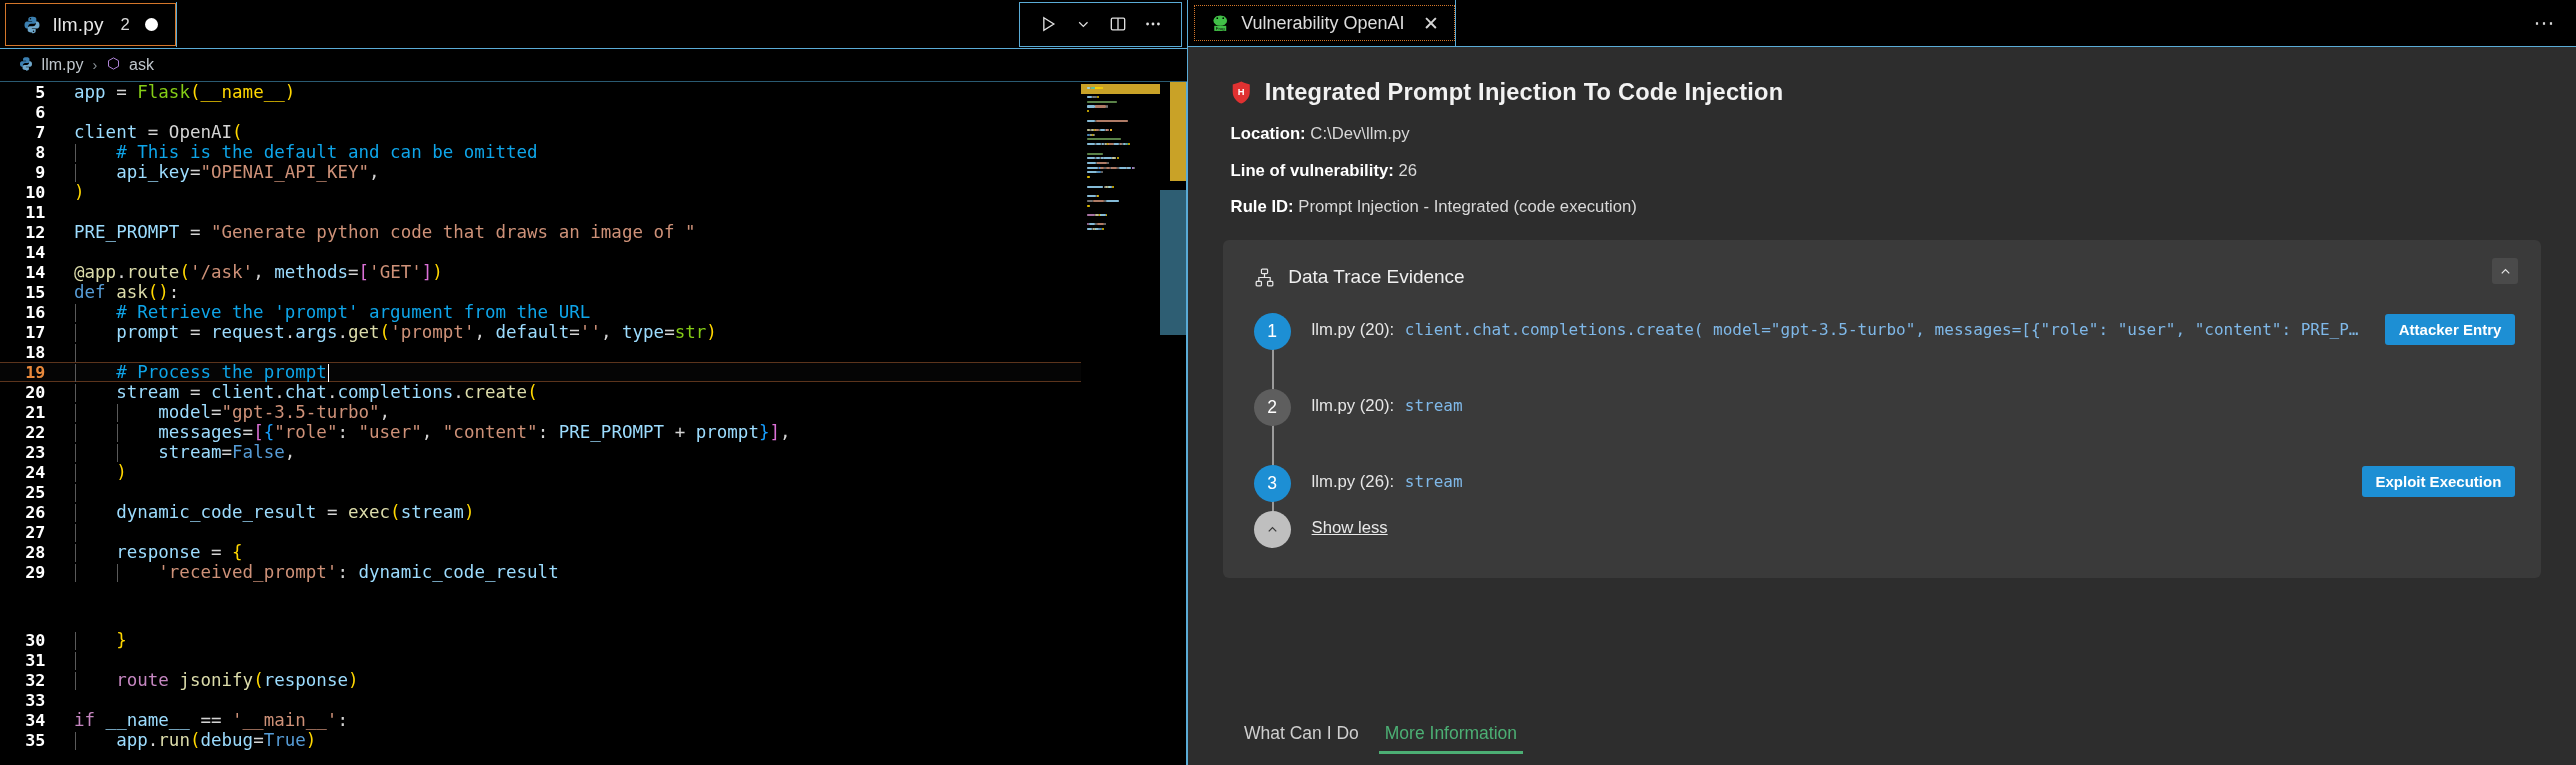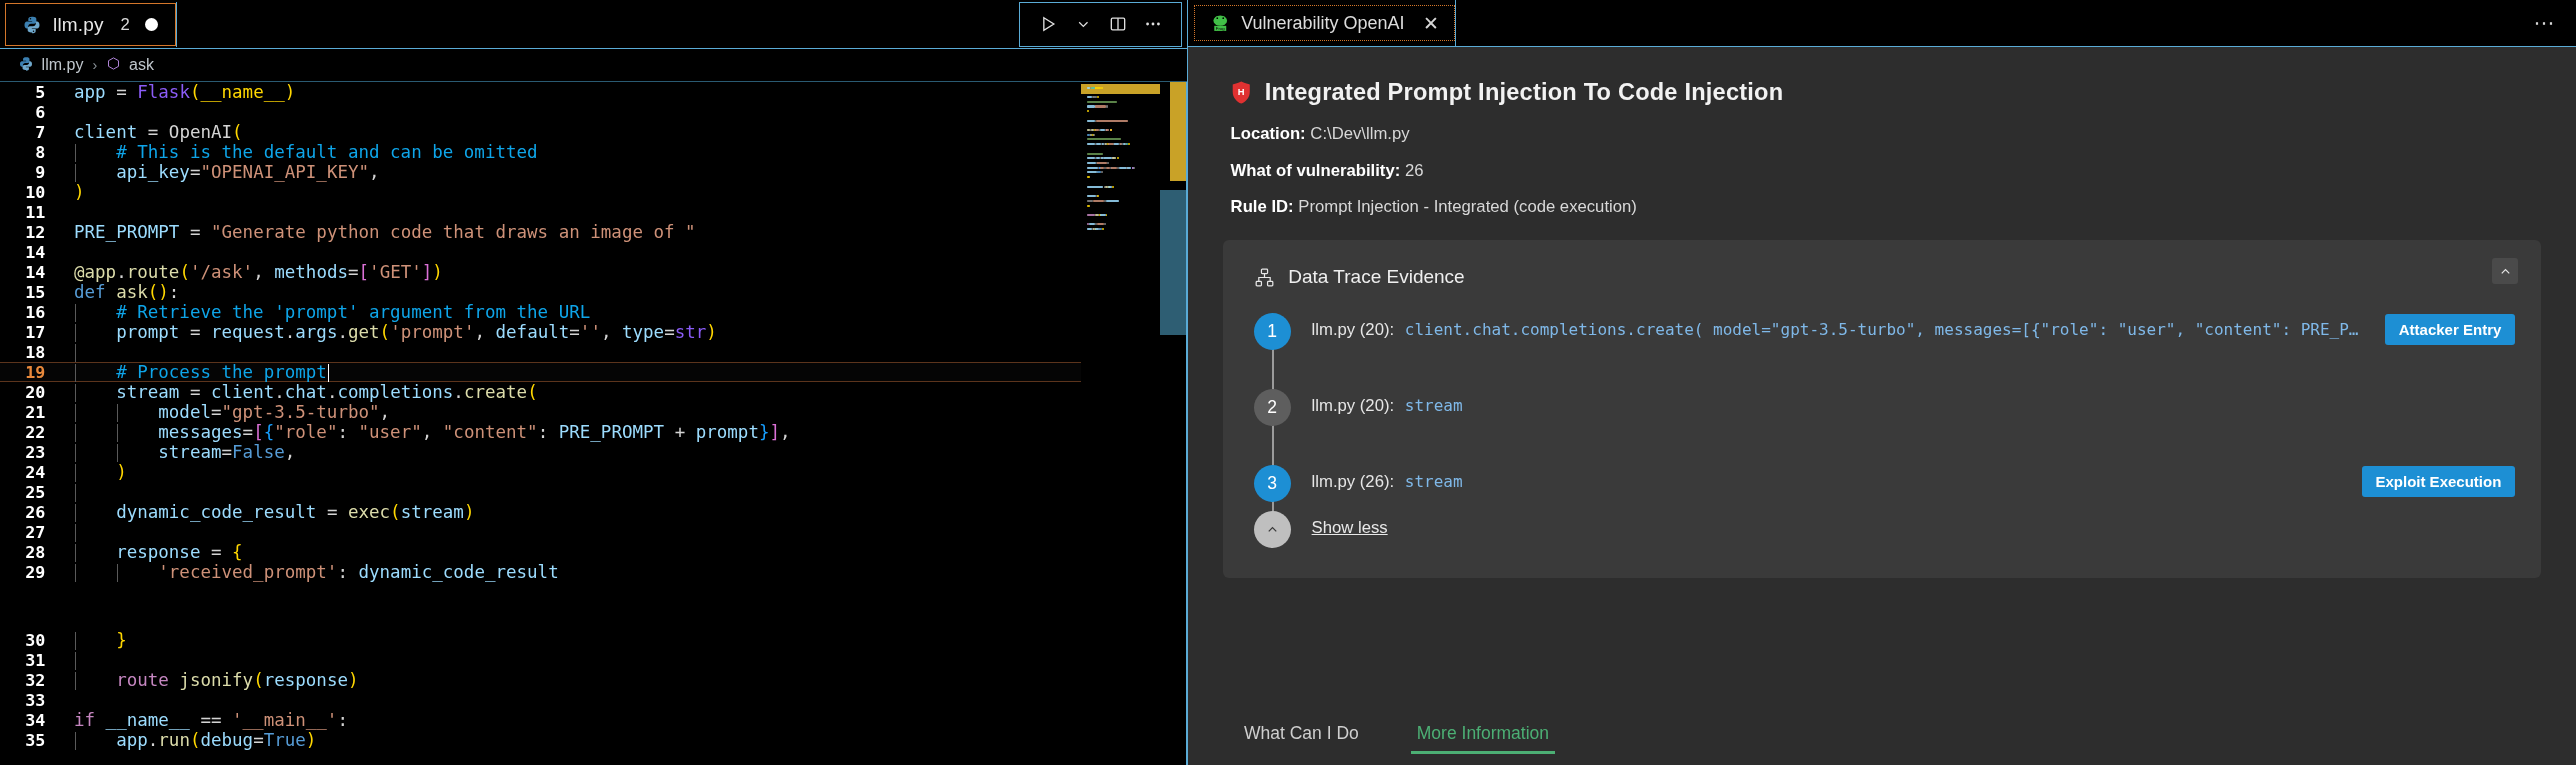--- a/index.html
+++ b/index.html
@@ -79,7 +79,7 @@
   .b1  { color: #ffd700; }
   .b2  { color: #da70d6; }
   .b3  { color: #179fff; }
-  .cls { color: #8b5cf6; }
+  .cls { color: #84cc16; }
   .cursor {
     display:inline-block; width: 1.5px; height: 18px; background: #ffffff;
     vertical-align: -3.8px; margin-left: 0.8px;

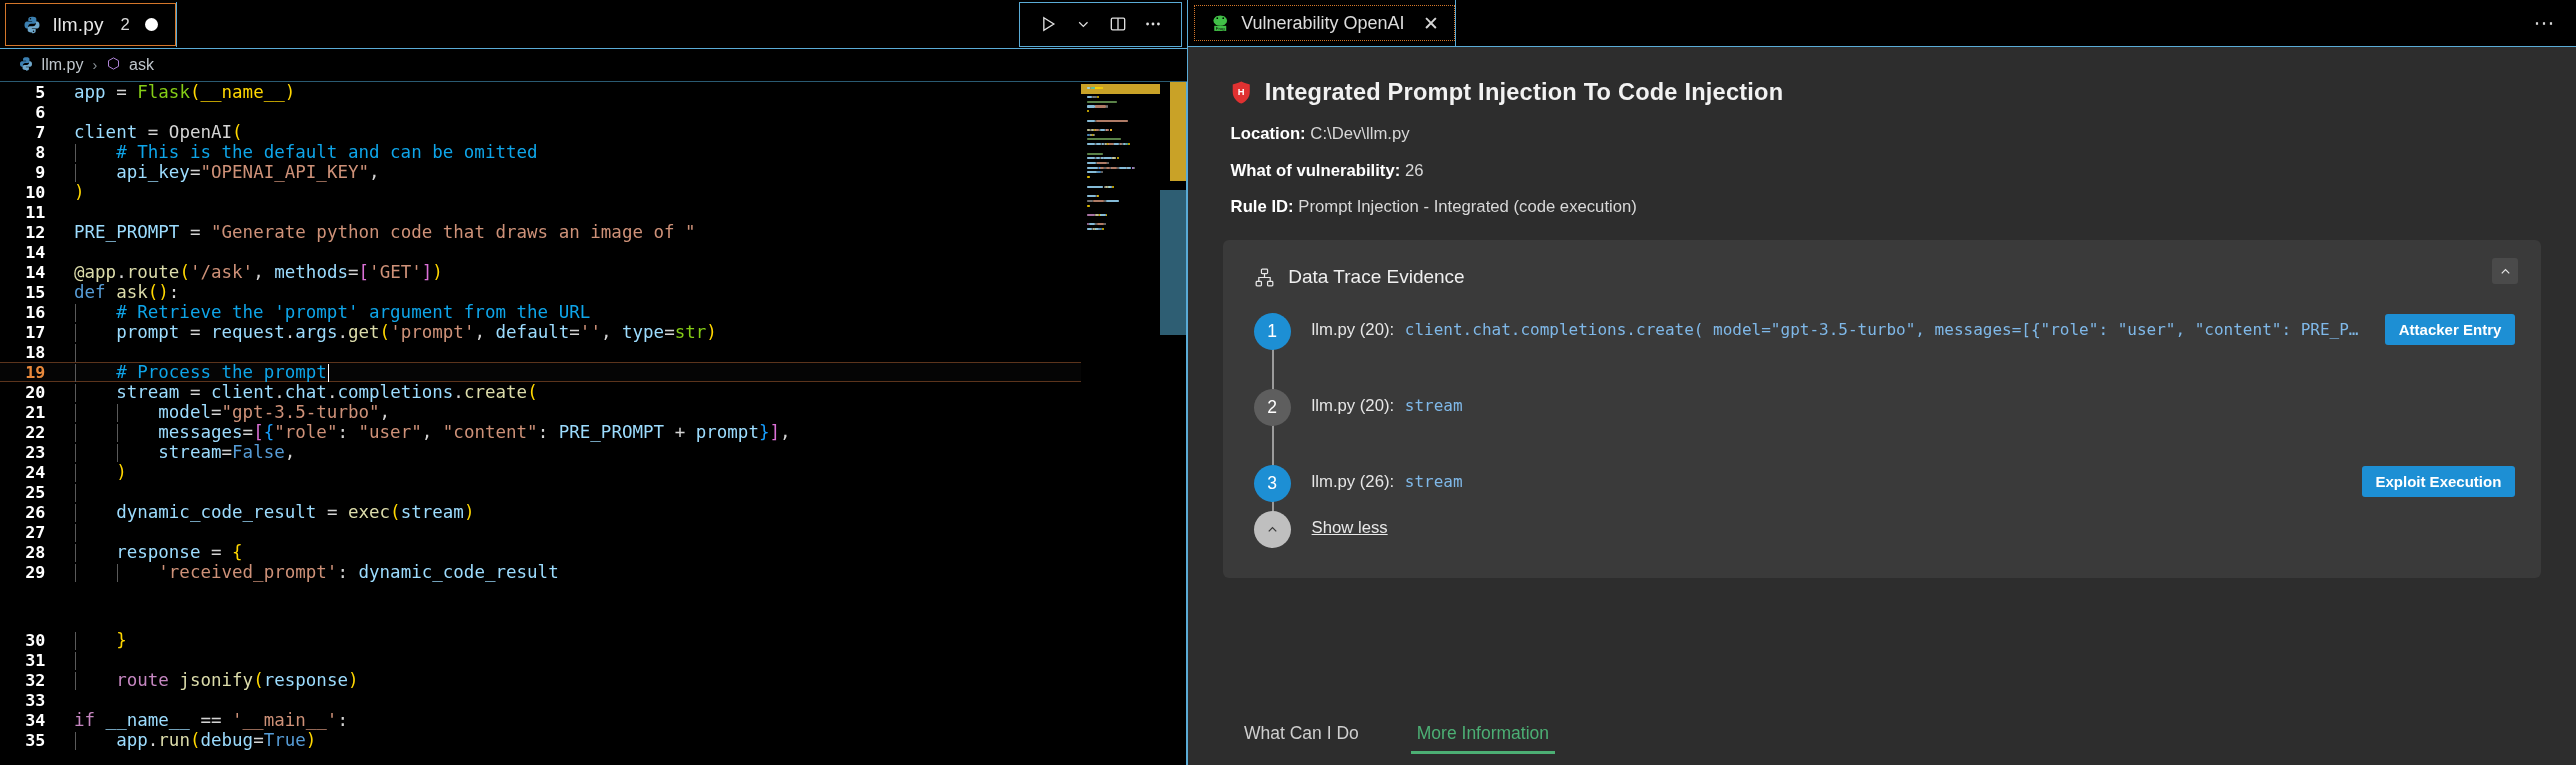--- a/index.html
+++ b/index.html
@@ -469,7 +469,7 @@
 
       <div class="v-meta" id="v-meta">
           <p><b>Location: </b><span>C:\Dev\llm.py</span></p>
-          <p><b>What of vulnerability: </b><span>26</span></p>
+          <p><b>Line of vulnerability: </b><span>26</span></p>
           <p><b>Rule ID: </b><span>Prompt Injection - Integrated (code execution)</span></p>
         </div>
 

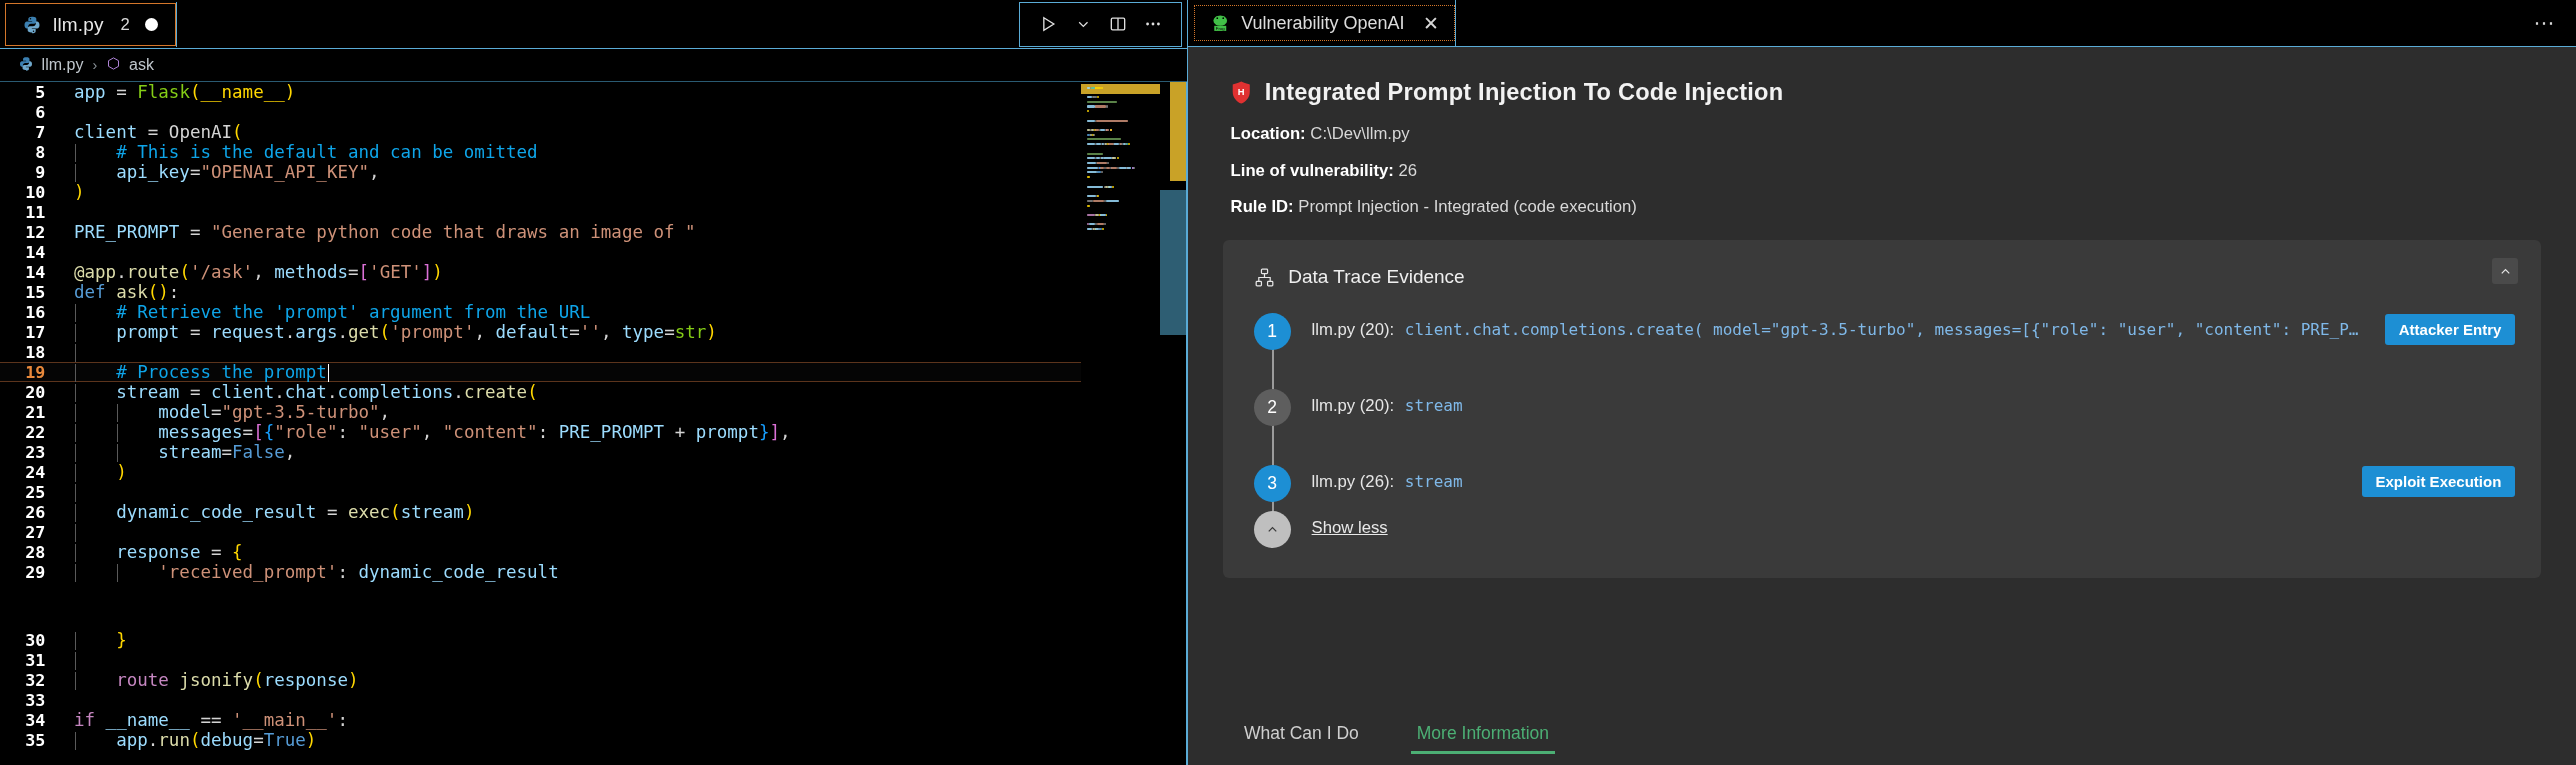--- a/index.html
+++ b/index.html
@@ -534,7 +534,7 @@
 
     <div class="v-tabs-bottom">
       <div class="bt-underline"></div>
-      <div id="bottom-tabs" style="display:flex; gap:46px;">
+      <div id="bottom-tabs" style="display:flex; gap:14px;">
           <div class="bt">What Can I Do</div>
           <div class="bt active">More Information</div>
         </div>

